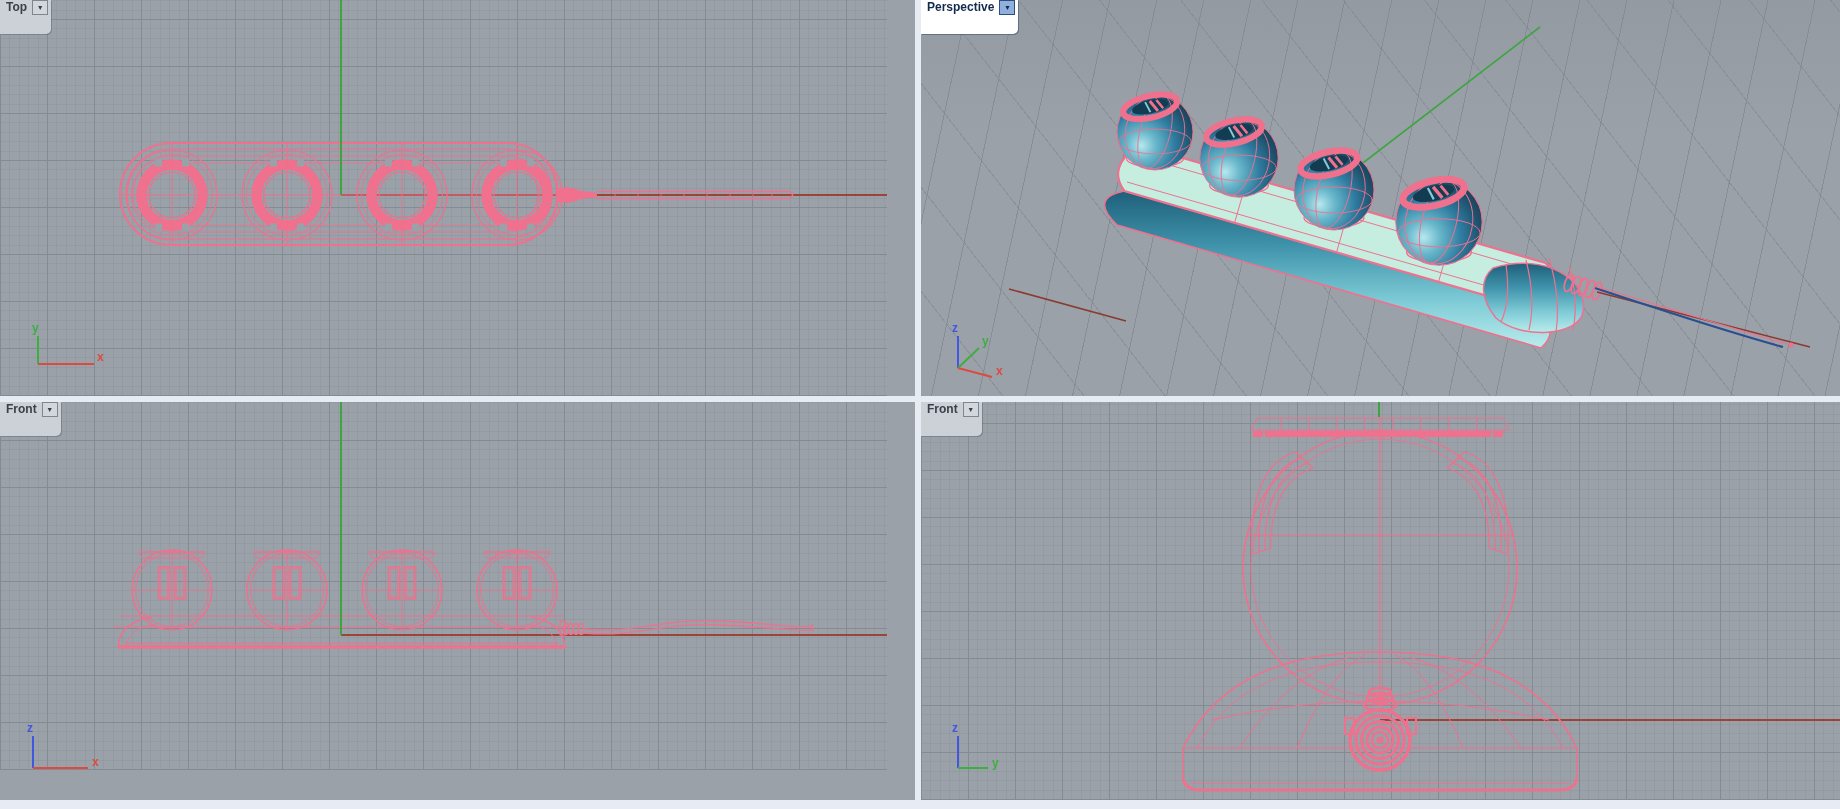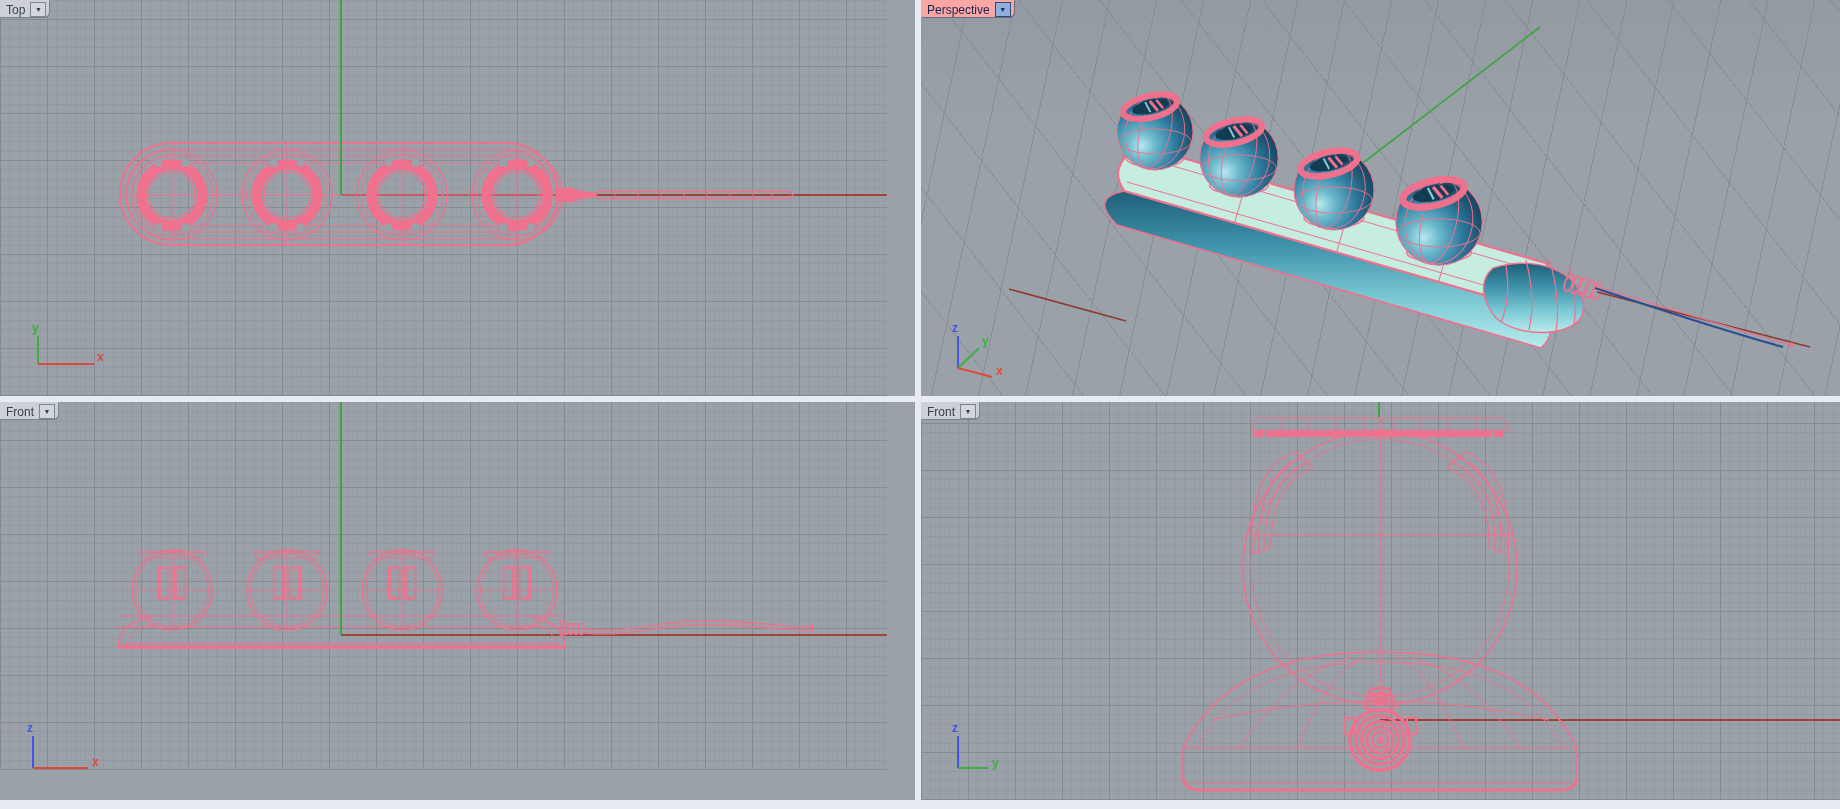--- a/index.html
+++ b/index.html
@@ -23,8 +23,8 @@
       repeating-linear-gradient(102deg, rgba(124,131,139,.65) 0 1px, transparent 1px 46px),
       repeating-linear-gradient(52deg,  rgba(124,131,139,.55) 0 1px, transparent 1px 64px);}
 
-  .vp-tab{position:absolute;left:0;top:0;display:flex;align-items:flex-end;height:17px;
-    padding:0 3px 0 6px;background:#ccd1d8;color:#3a414b;font-size:12px;font-weight:normal;
+  .vp-tab{position:absolute;left:0;top:0;display:flex;align-items:flex-start;height:34px;
+    padding:0 3px 0 6px;background:#ccd1d8;color:#3a414b;font-size:12px;font-weight:bold;
     border-bottom-right-radius:5px;box-shadow:1px 1px 0 rgba(90,97,105,.45);z-index:5;cursor:pointer;}
   .vp-tab .tab-arrow{margin-left:5px;width:14px;height:13px;display:flex;align-items:center;
     justify-content:center;font-size:7px;border:1px solid #7e858f;background:#d2d7de;color:#3a414b;}

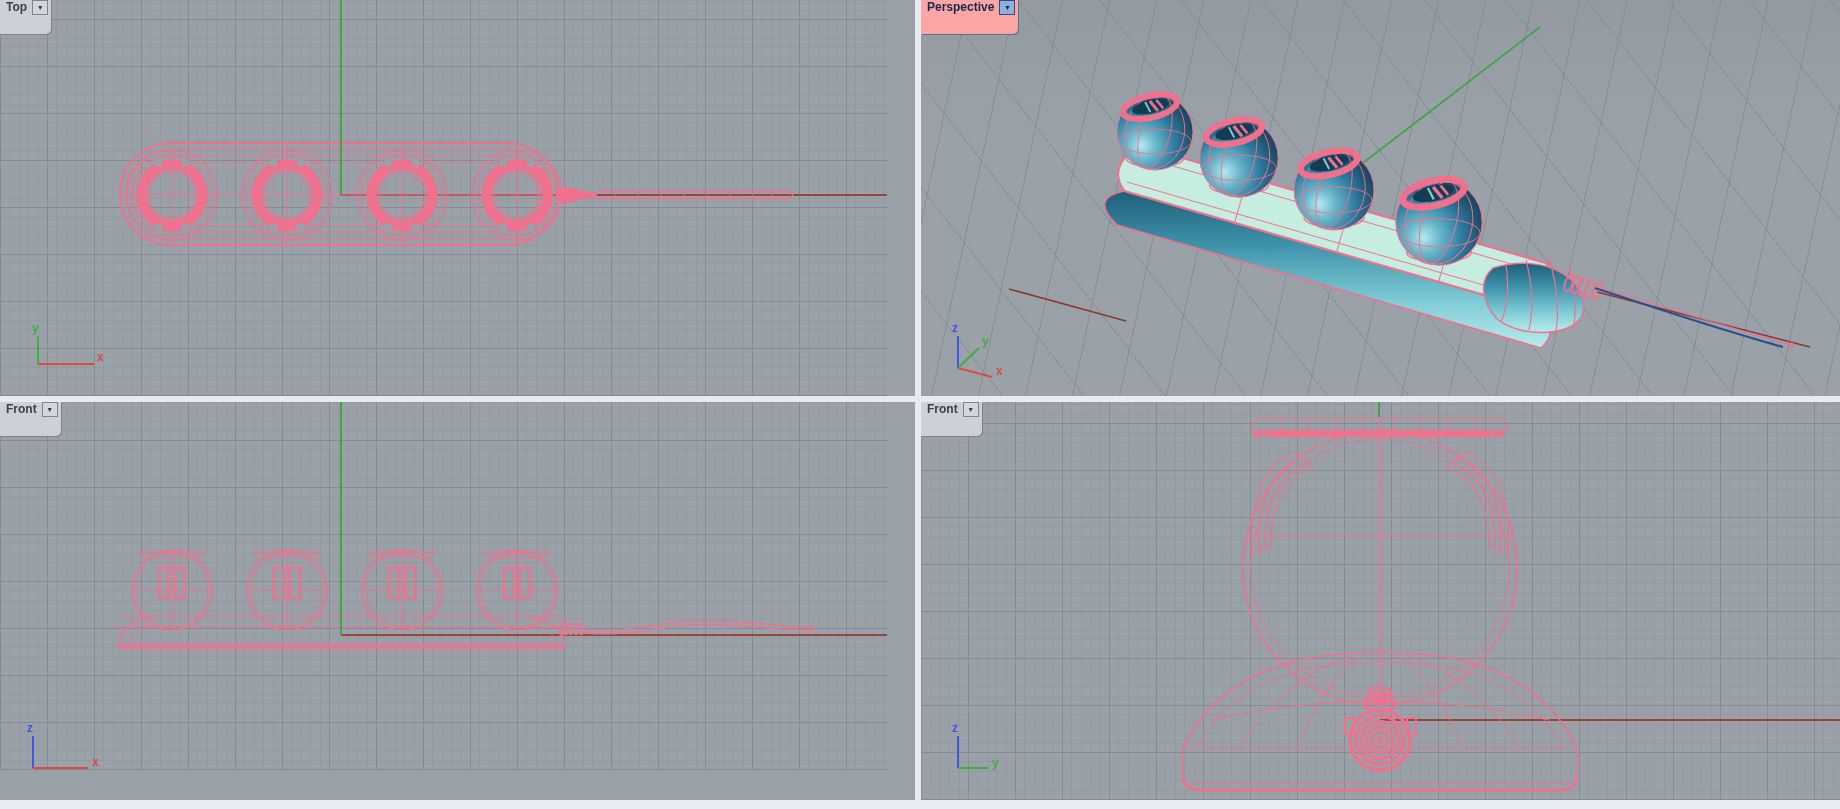--- a/index.html
+++ b/index.html
@@ -28,7 +28,7 @@
     border-bottom-right-radius:5px;box-shadow:1px 1px 0 rgba(90,97,105,.45);z-index:5;cursor:pointer;}
   .vp-tab .tab-arrow{margin-left:5px;width:14px;height:13px;display:flex;align-items:center;
     justify-content:center;font-size:7px;border:1px solid #7e858f;background:#d2d7de;color:#3a414b;}
-  .vp-tab.active{background:#fca5a5;color:#13294f;box-shadow:1px 1px 0 rgba(50,70,100,.5);}
+  .vp-tab.active{background:#ffffff;color:#13294f;box-shadow:1px 1px 0 rgba(50,70,100,.5);}
   .vp-tab.active .tab-arrow{border-color:#2f4d7c;background:#8fb0dc;color:#13294f;}
 
   .axis-label{position:absolute;font-size:12px;font-weight:bold;line-height:10px;z-index:4;}

